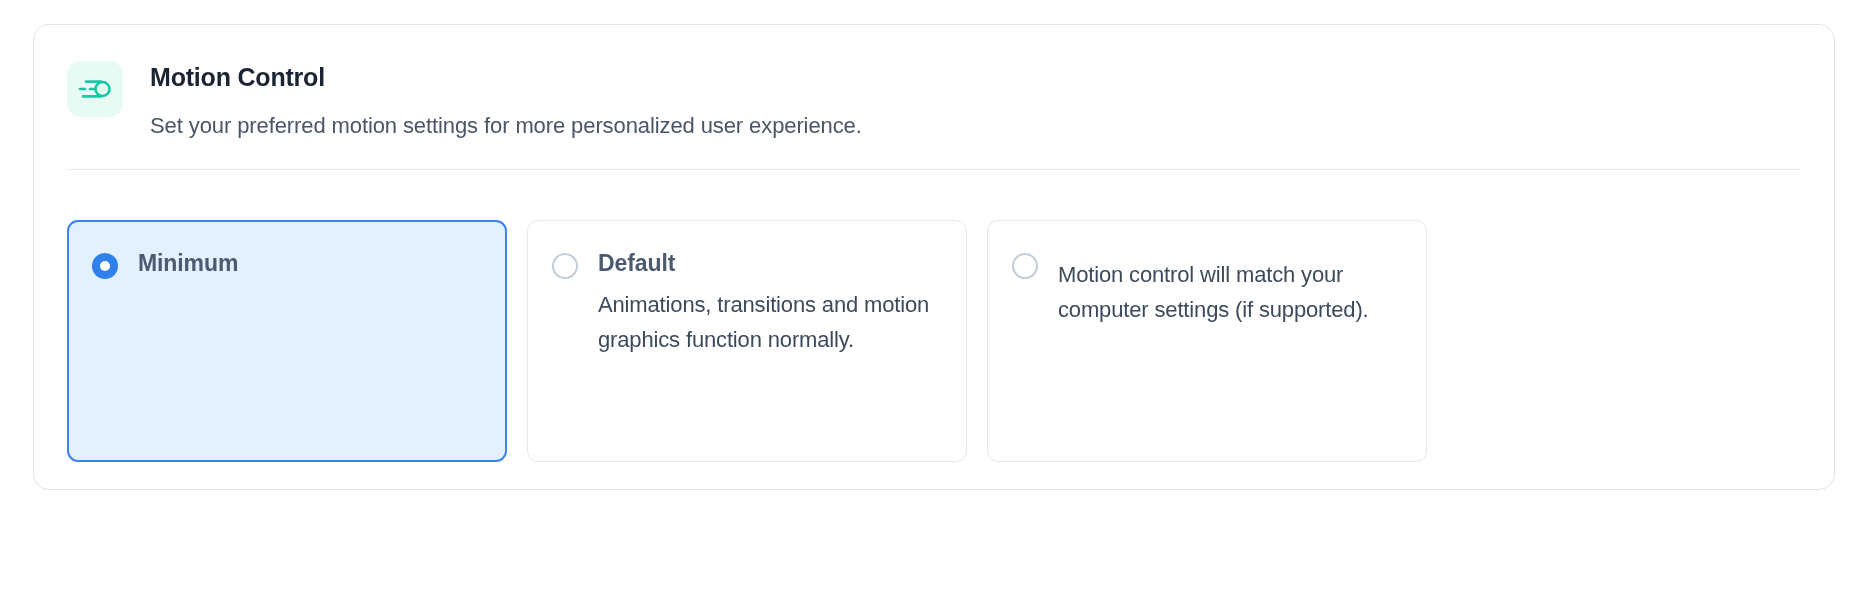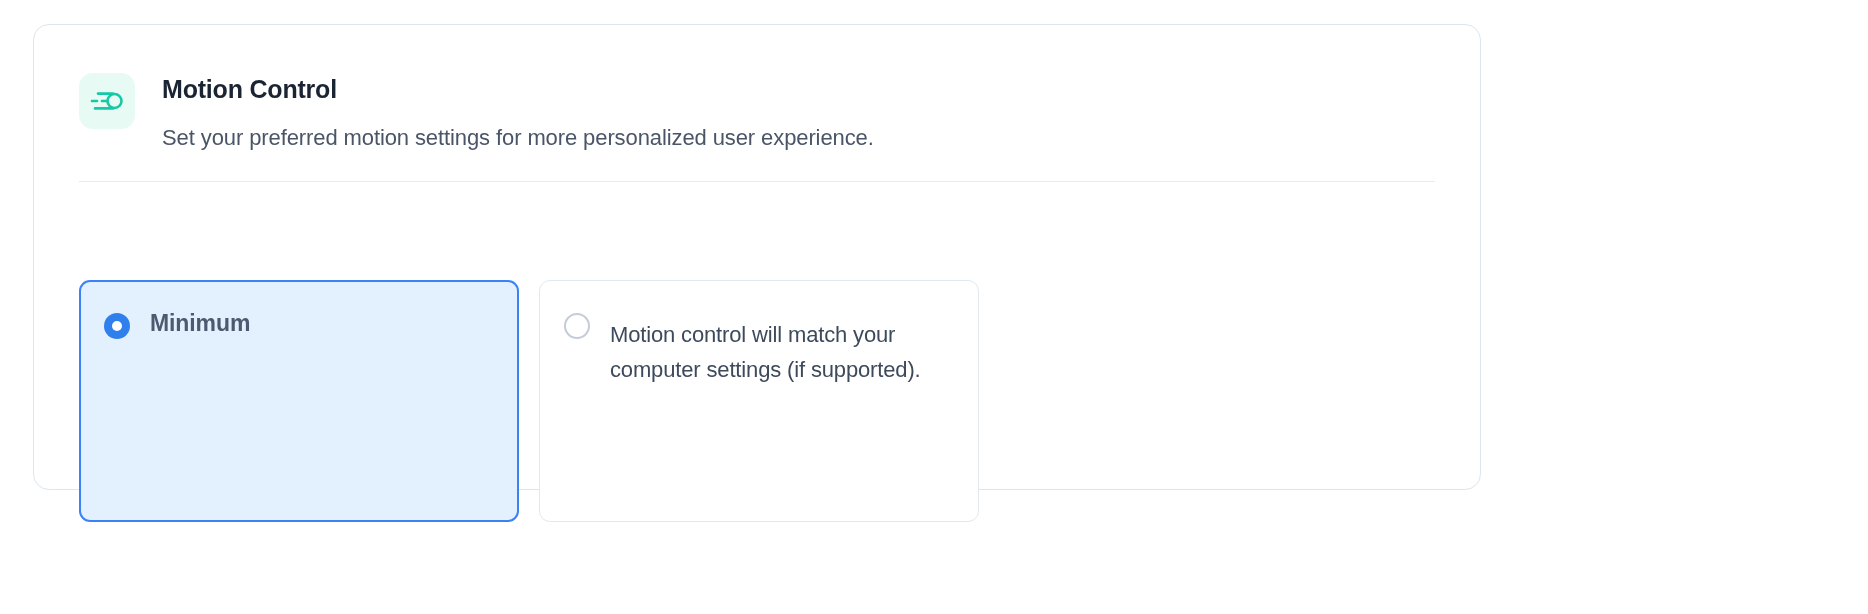--- a/index.html
+++ b/index.html
@@ -19,12 +19,12 @@
   }
 
   .panel {
-    width: 1448px;
+    width: 1802px;
     height: 466px;
     background: #ffffff;
     border: 1px solid #dde5ee;
     border-radius: 16px;
-    padding: 12px;
+    padding: 0;
   }
 
   

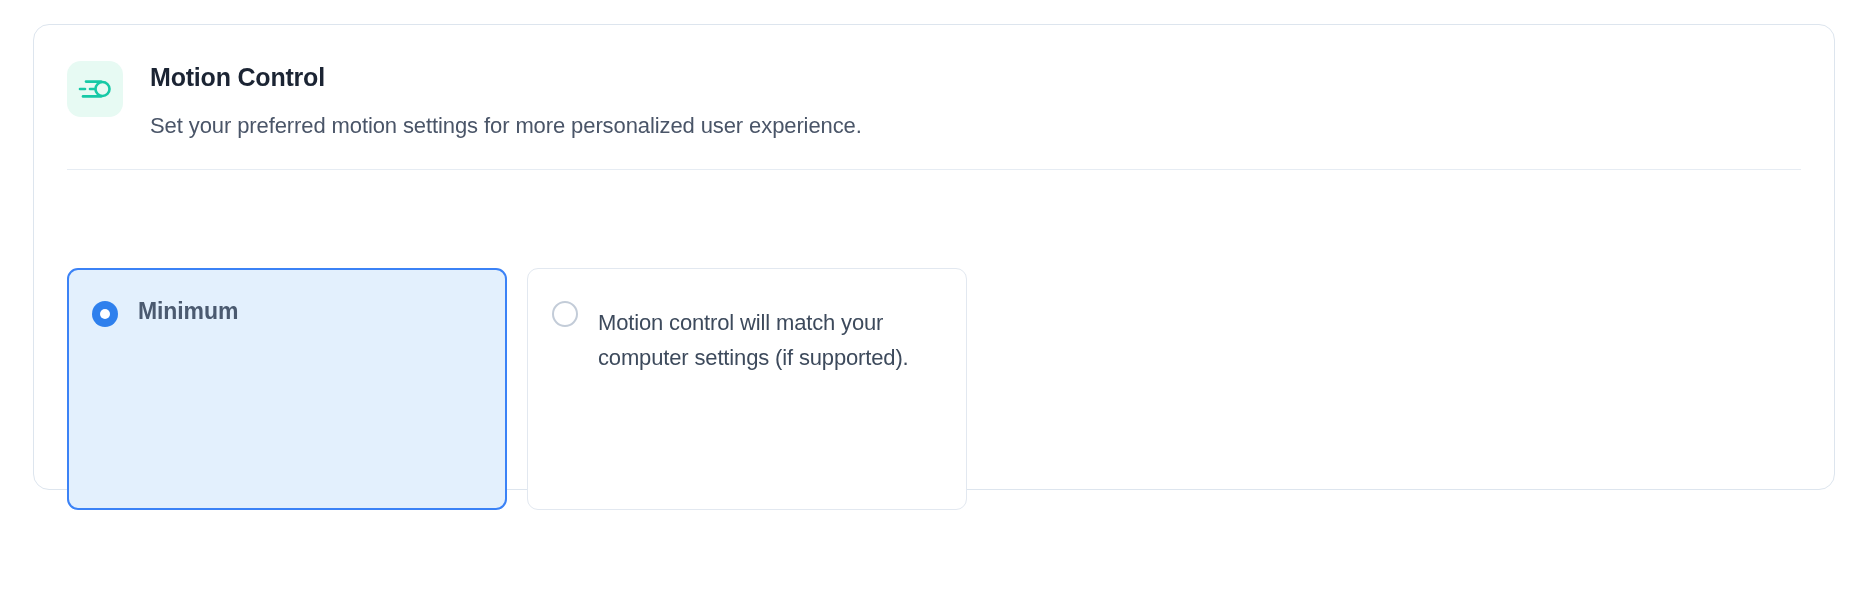--- a/index.html
+++ b/index.html
@@ -90,7 +90,6 @@
     gap: 20px;
     align-items: flex-start;
     cursor: pointer;
-    margin-top: 48px;
   }
 
   .option-card.selected {

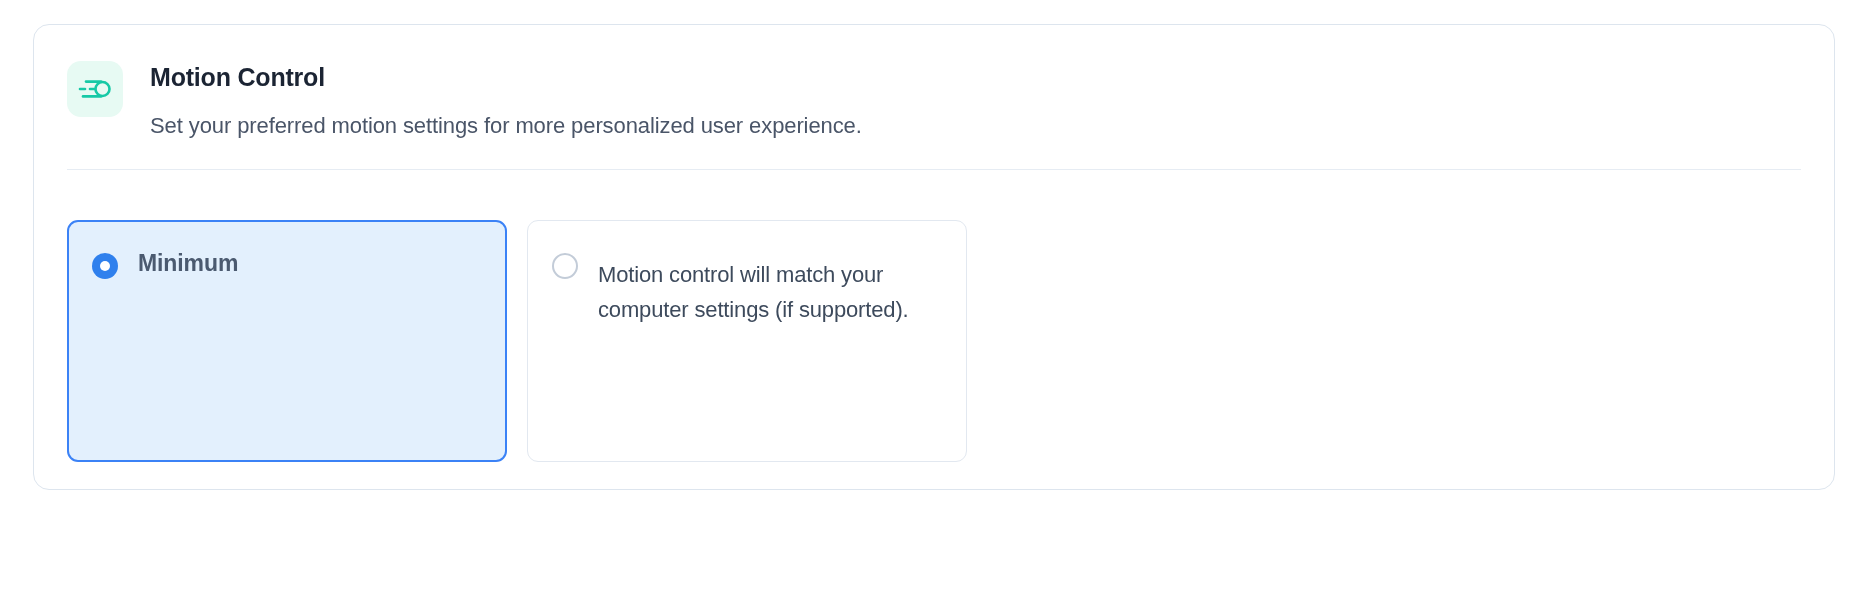--- a/index.html
+++ b/index.html
@@ -176,6 +176,13 @@
         </div>
       </div>
 
+      <div class="option-card">
+        <span class="radio"></span>
+        <div class="option-text">
+          <div class="option-title">Default</div>
+          <div class="option-desc">Animations, transitions and motion graphics function normally.</div>
+        </div>
+      </div>
 
       <div class="option-card">
         <span class="radio"></span>

